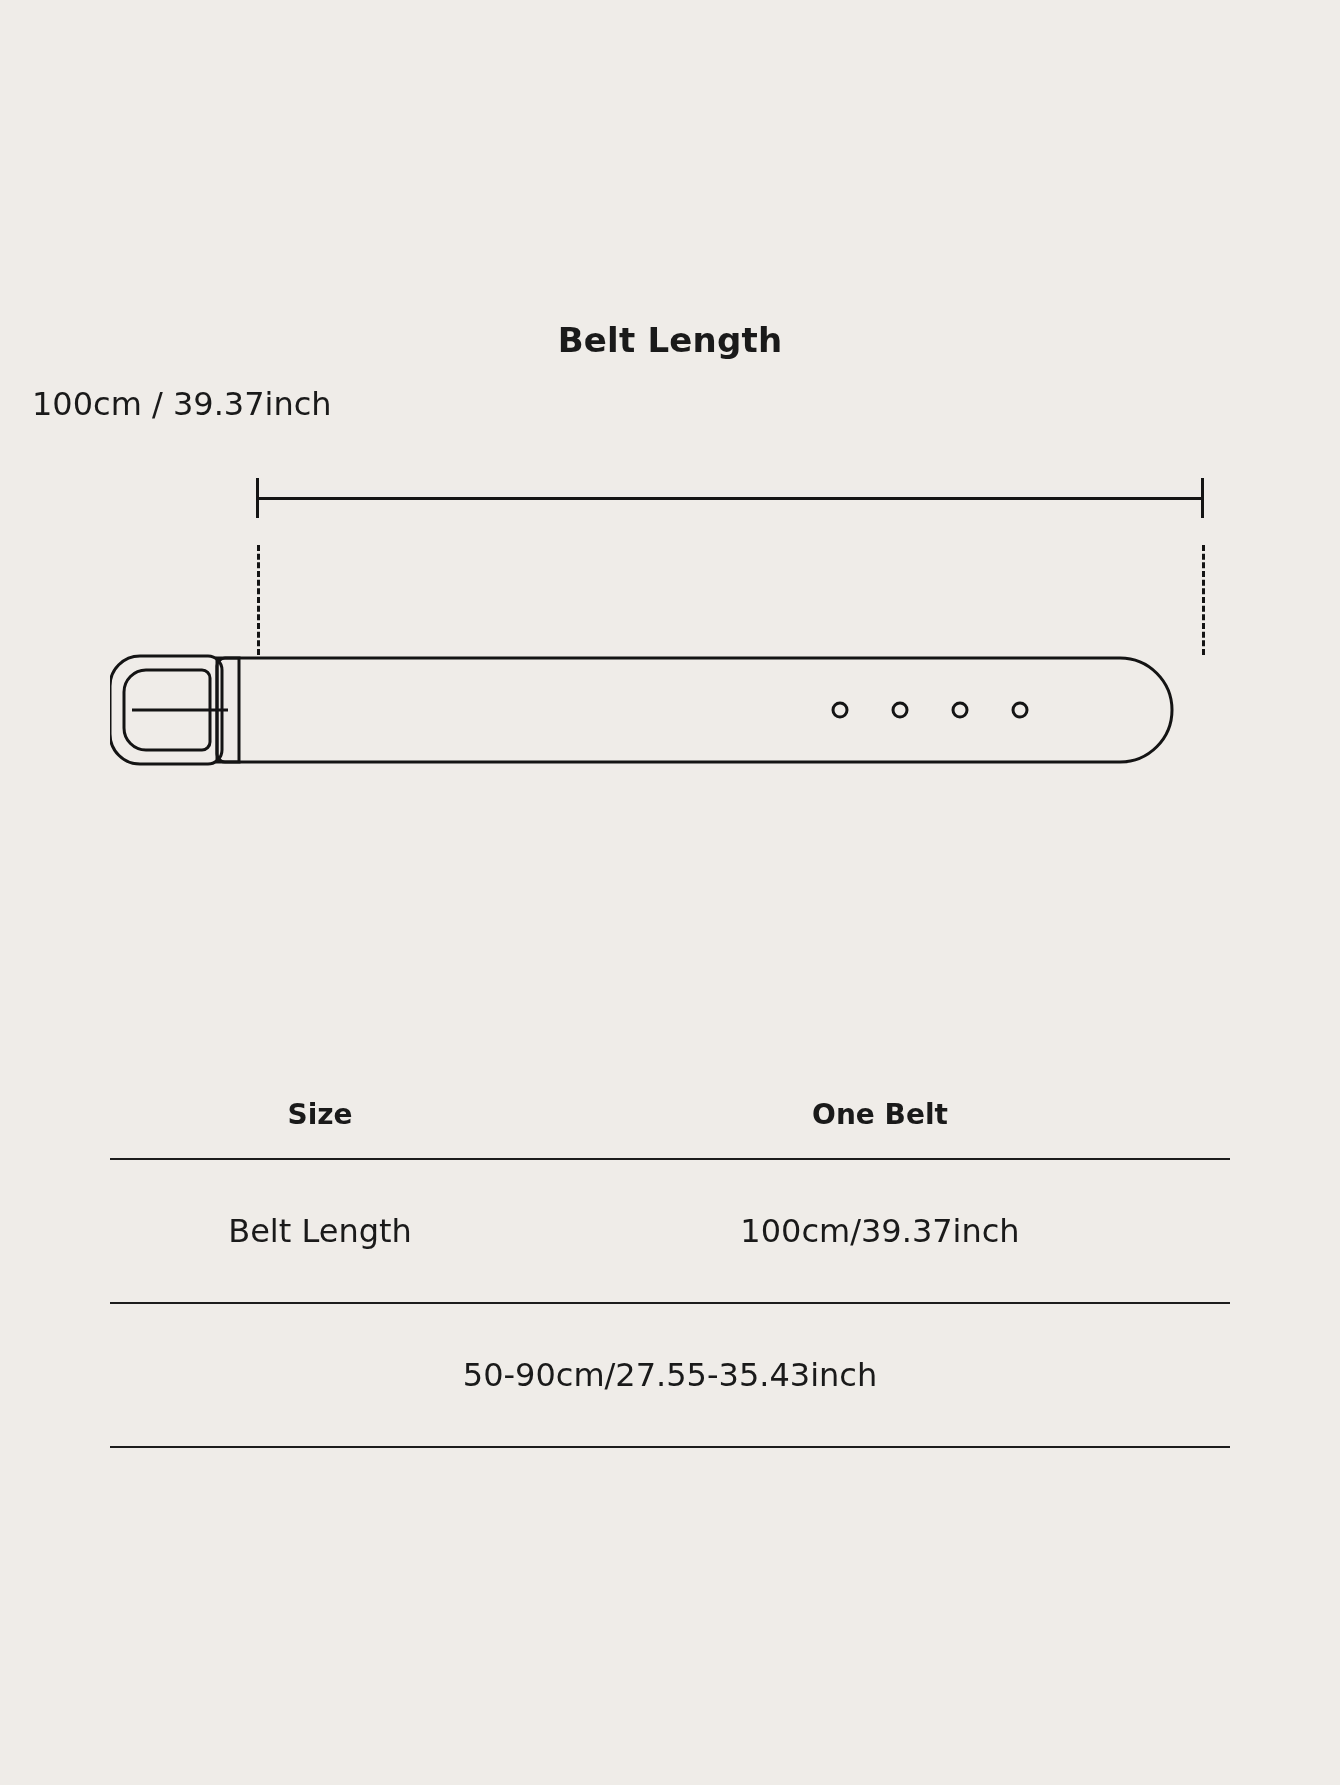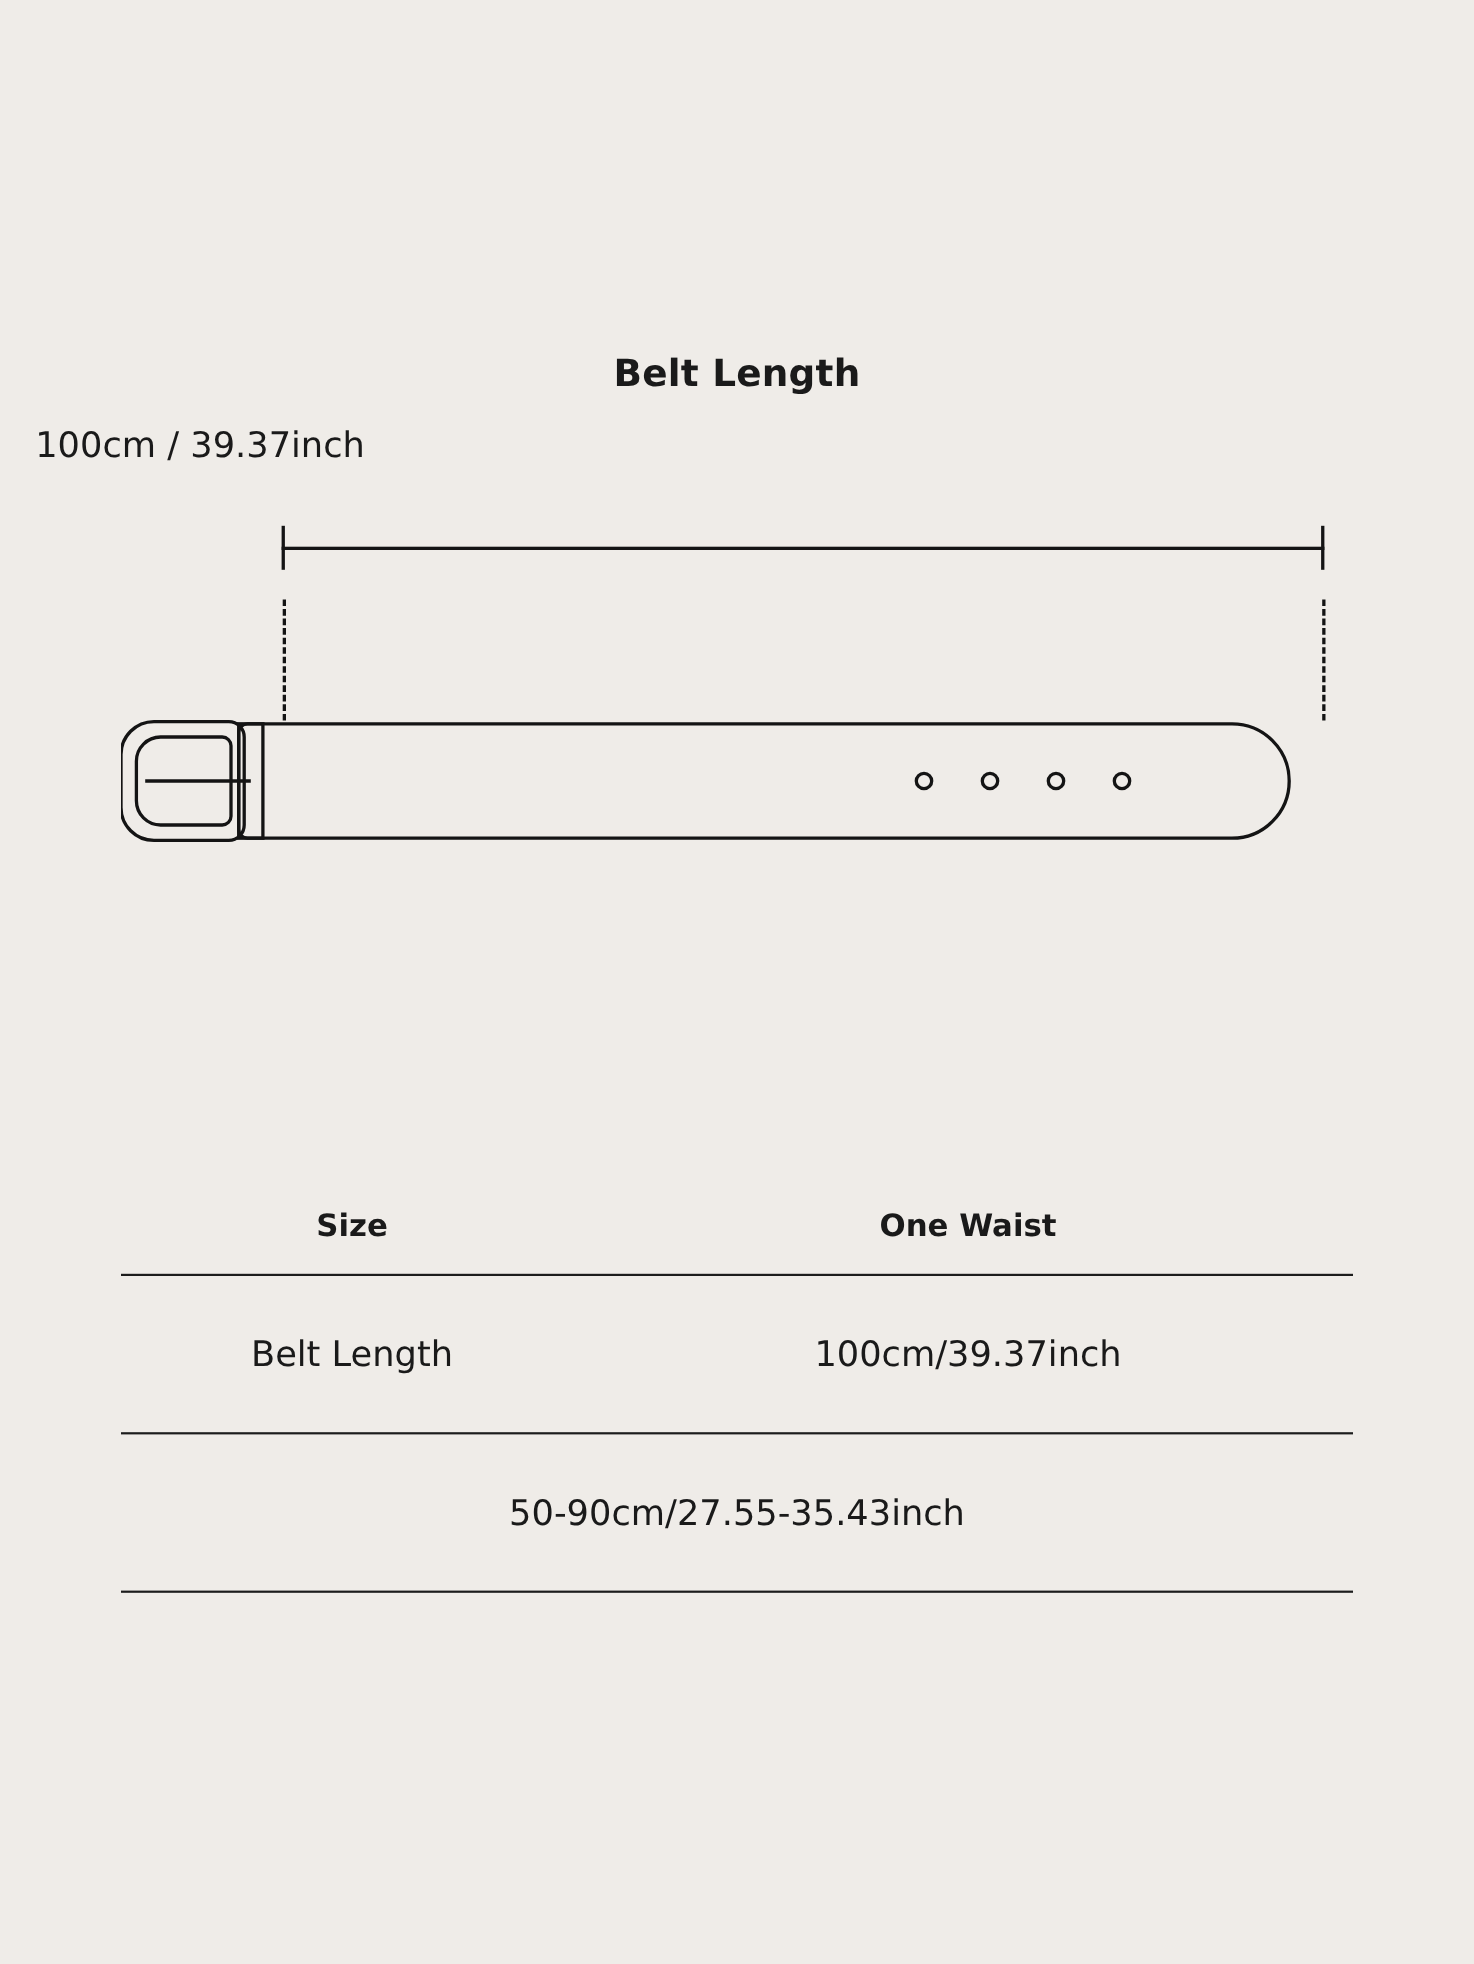--- a/index.html
+++ b/index.html
@@ -182,7 +182,7 @@
 
     <div class="table-head">
       <div class="cell-label">Size</div>
-      <div class="cell-value">One Waist</div>
+      <div class="cell-value">One Belt</div>
     </div>
 
     <div class="rule"></div>

